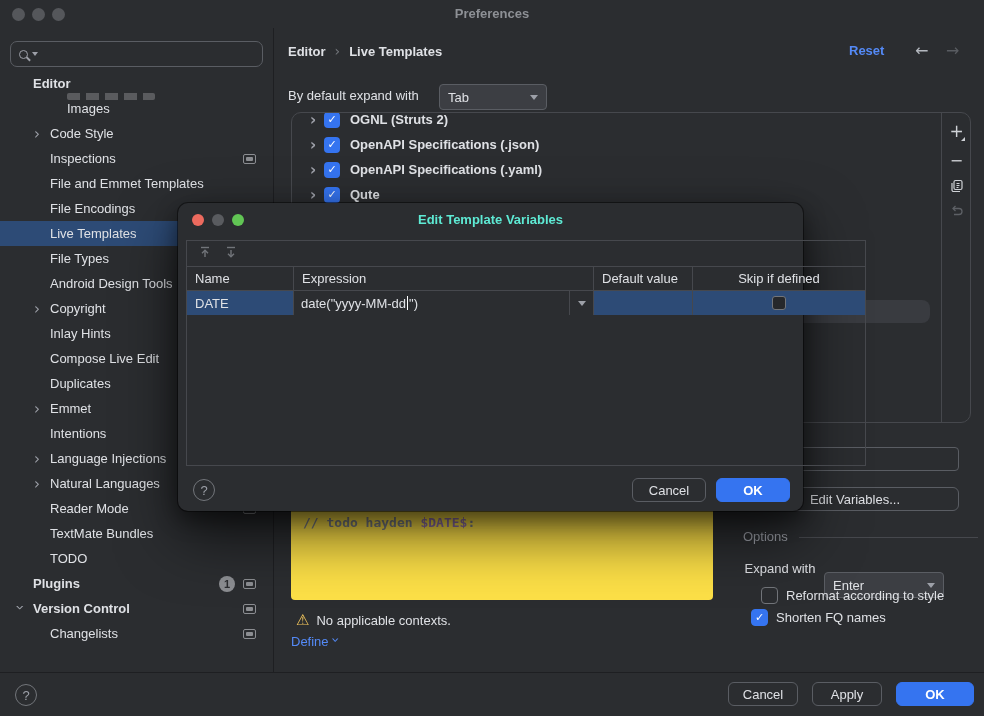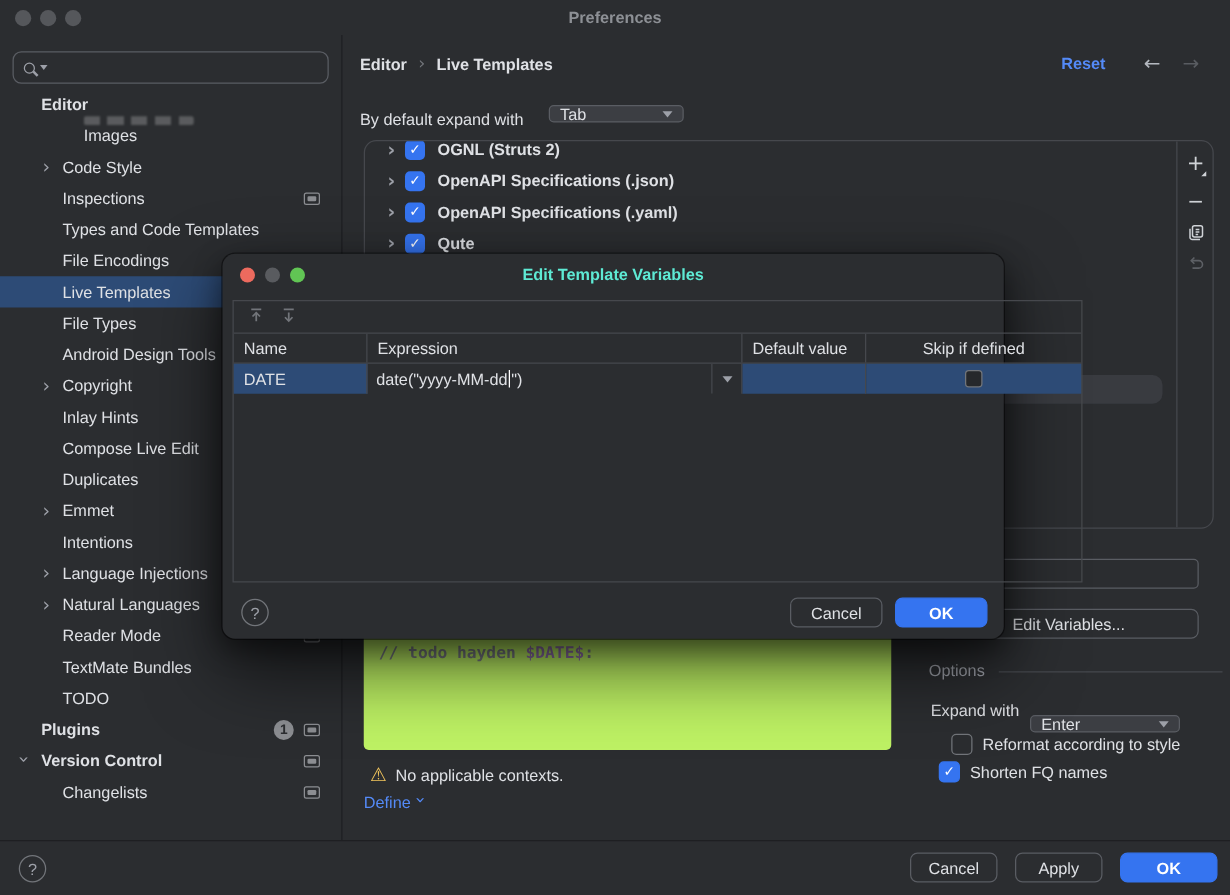--- a/index.html
+++ b/index.html
@@ -51,7 +51,7 @@
   .nav-fwd { left:671px; color:#595c61; }
 
   .expand-label { position:absolute; left:13px; top:60px; }
-  .combo { border:1px solid #5a5d63; background:#3c3e43; border-radius:4px; height:14px; display:flex; align-items:center; padding:0 8px; }
+  .combo { border:1px solid #5a5d63; background:#3c3e43; border-radius:4px; height:26px; display:flex; align-items:center; padding:0 8px; }
   .combo .cval { flex:1; }
   .combo-caret { width:0; height:0; border-left:4px solid transparent; border-right:4px solid transparent; border-top:5px solid #9da0a8; margin-left:10px; }
   .combo-expand { position:absolute; left:164px; top:56px; width:108px; }

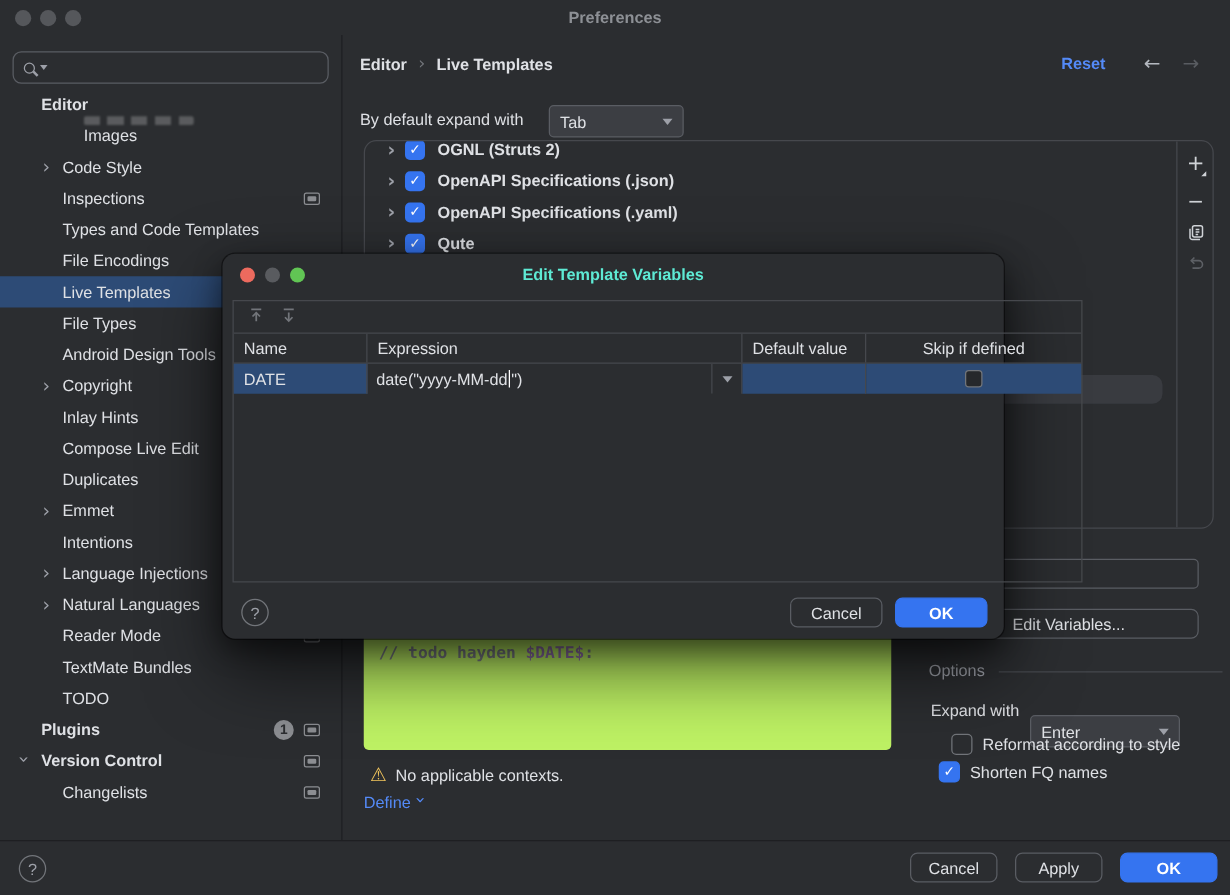--- a/index.html
+++ b/index.html
@@ -159,7 +159,7 @@
           <span class="screen-icon"></span>
         </div>
       <div class="trow pl1">
-          <span class="tlabel">Types and Code Templates</span>
+          <span class="tlabel">File and Emmet Templates</span>
         </div>
       <div class="trow pl1">
           <span class="tlabel">File Encodings</span>

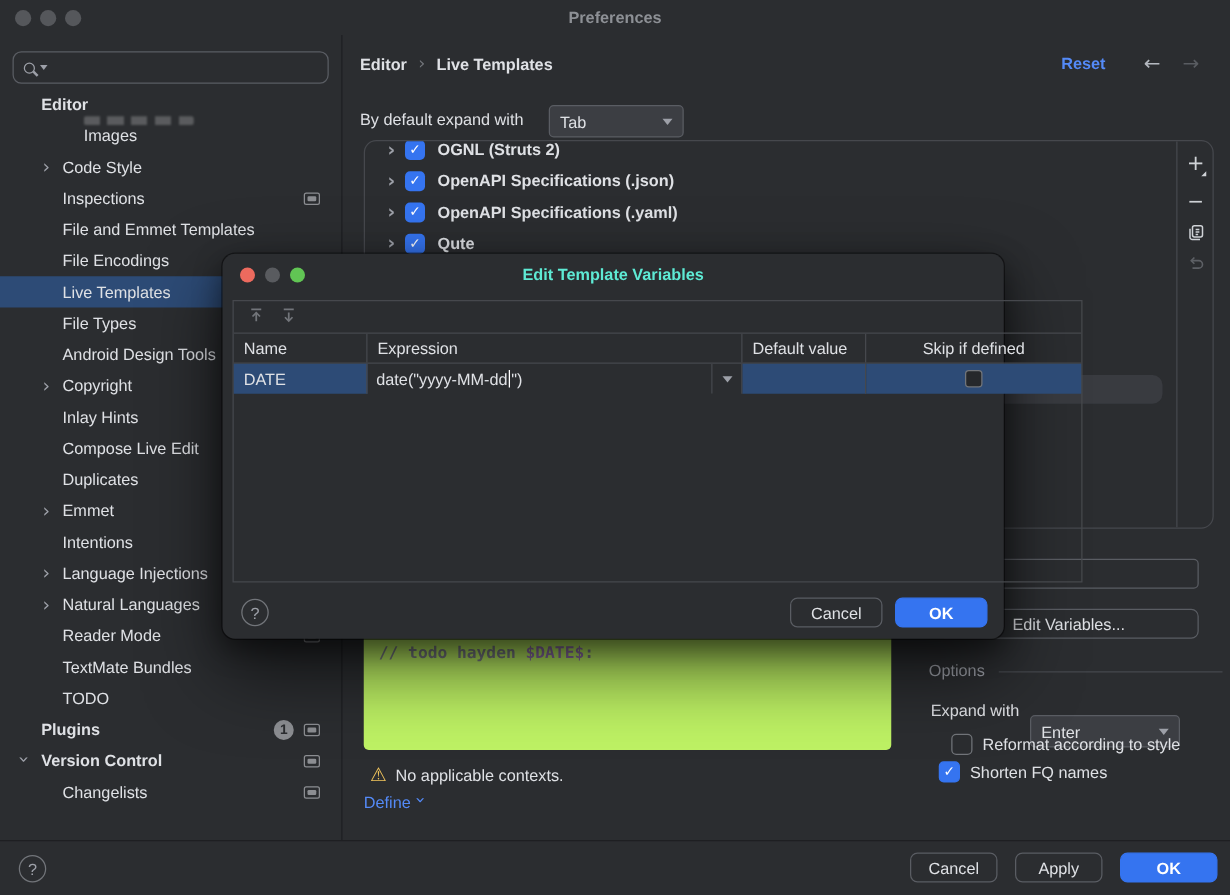--- a/index.html
+++ b/index.html
@@ -74,7 +74,7 @@
   .btn.primary { background:#3574f0; border-color:#3574f0; color:#fff; font-weight:600; }
   .edit-vars-btn { position:absolute; left:476px; top:459px; width:208px; }
 
-  .code-editor { position:absolute; left:16px; top:435px; width:422px; height:137px; background:#bef264; border-radius:4px; padding:52px 0 0 12px; font-family:"DejaVu Sans Mono","Liberation Mono",monospace; font-weight:700; color:#7d8087; white-space:pre; }
+  .code-editor { position:absolute; left:16px; top:435px; width:422px; height:137px; background:#fde047; border-radius:4px; padding:52px 0 0 12px; font-family:"DejaVu Sans Mono","Liberation Mono",monospace; font-weight:700; color:#7d8087; white-space:pre; }
   .code-var { color:#9373ad; }
 
   .warn-row { position:absolute; left:21px; top:582px; height:20px; display:flex; align-items:center; gap:7px; }

